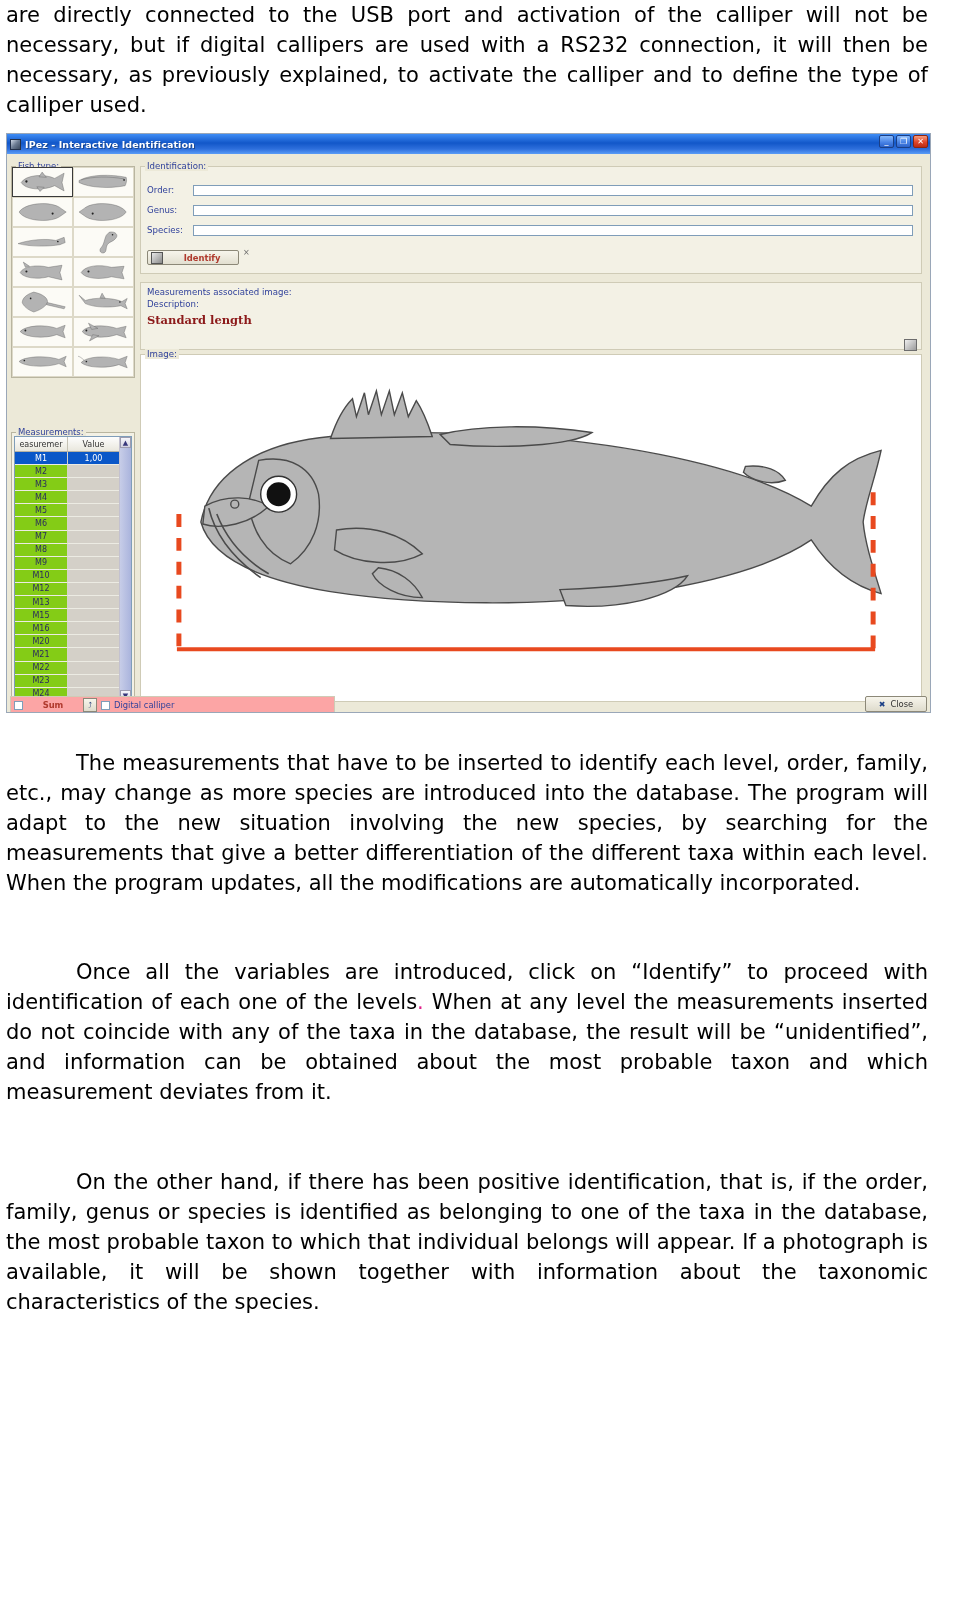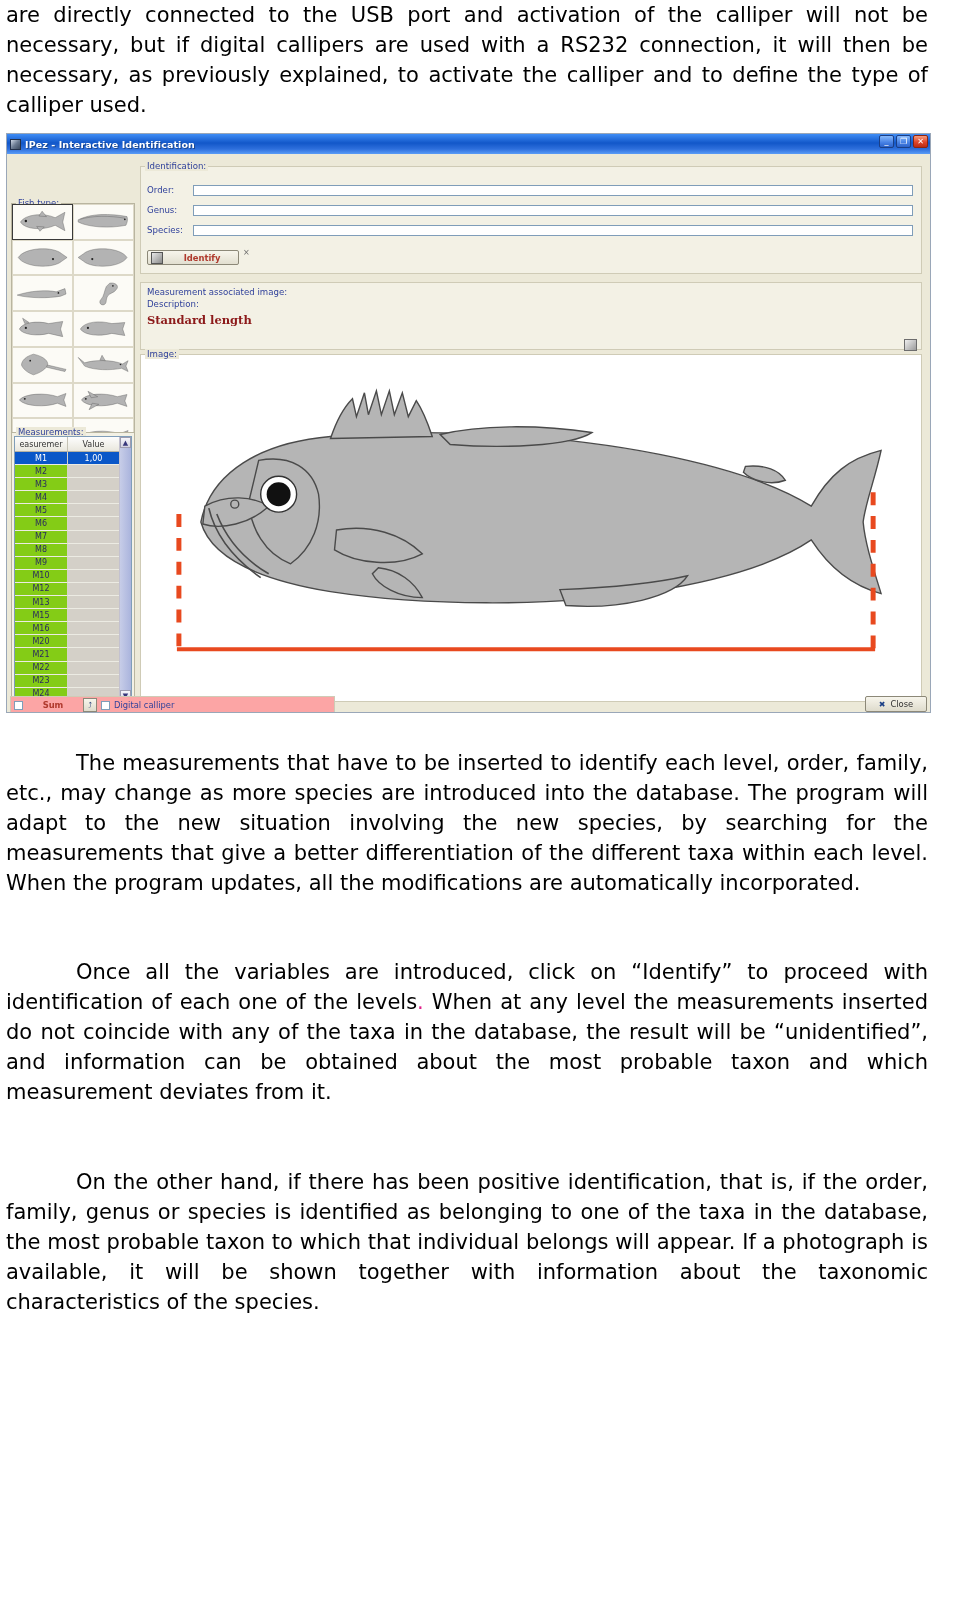--- a/index.html
+++ b/index.html
@@ -80,7 +80,7 @@
     position:absolute;font-size:8.5px;color:#31429b;
     background:#ece9d8;padding:0 2px;top:-6px;left:4px;white-space:nowrap;
   }
-  .fishtype{left:4px;top:12px;width:124px;height:252px;background:#fbfaf4;margin-top:37px;}
+  .fishtype{left:4px;top:12px;width:124px;height:212px;background:#fbfaf4;}
   .fishgrid{
     display:grid;grid-template-columns:1fr 1fr;
     width:100%;height:100%;box-sizing:border-box;

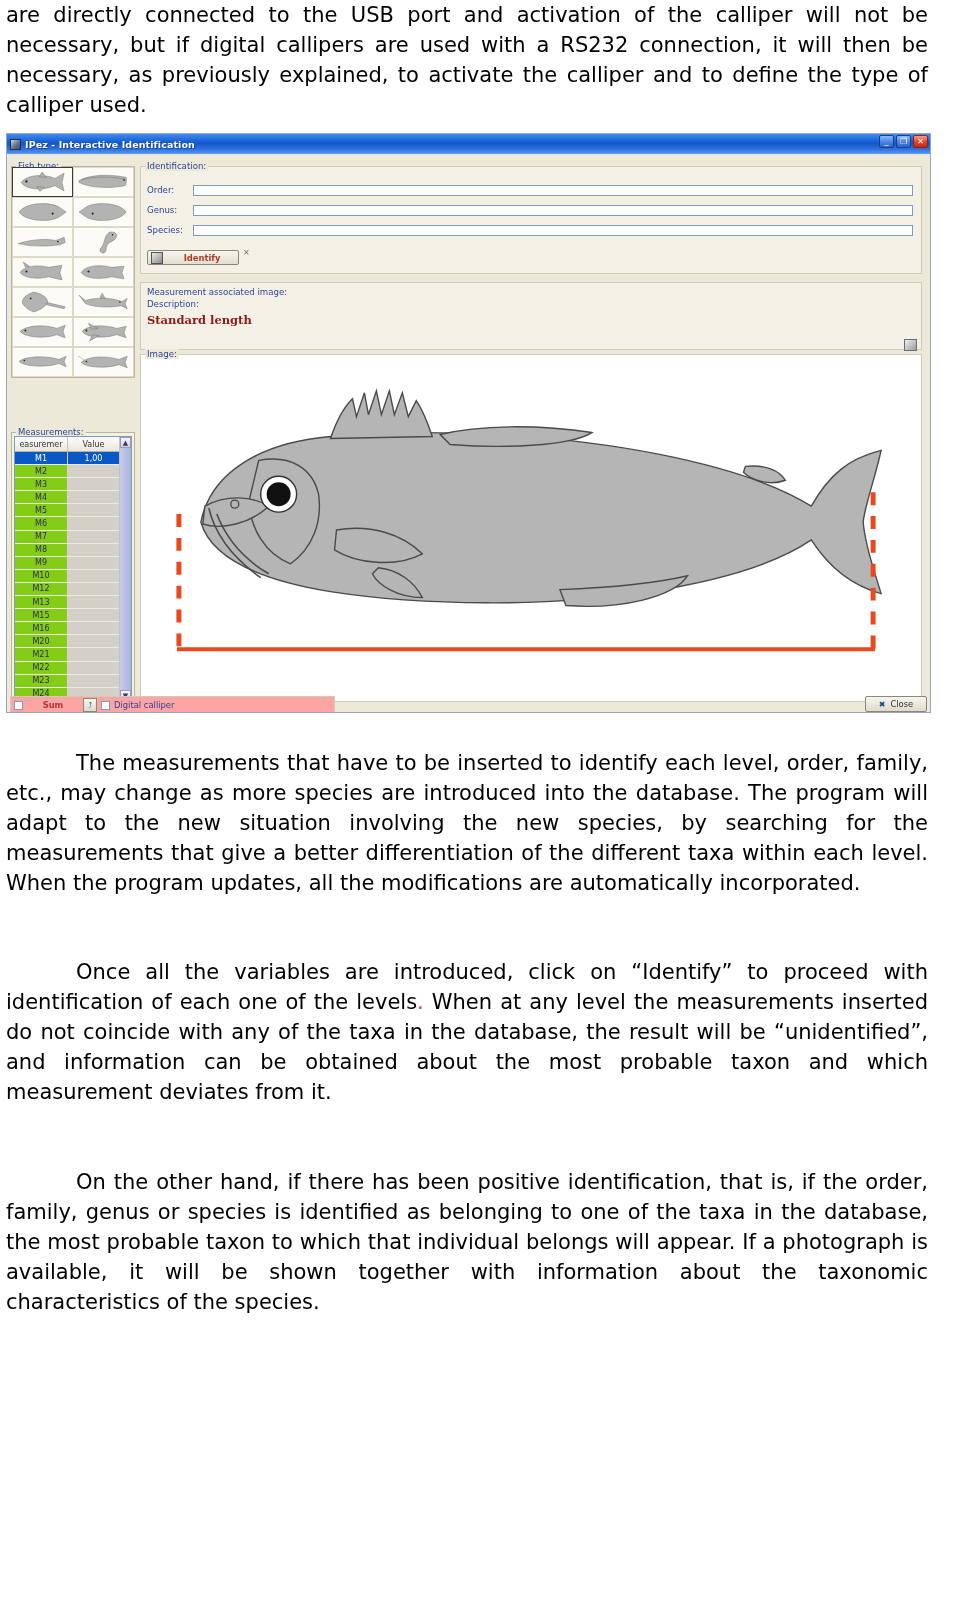--- a/index.html
+++ b/index.html
@@ -476,7 +476,7 @@
         </div>
 
         <div class="msgbox">
-          <div class="field-lbl" style="left:6px;top:4px;">Measurement associated image:</div>
+          <div class="field-lbl" style="left:6px;top:4px;">Measurements associated image:</div>
           <div class="field-lbl" style="left:6px;top:16px;text-align:center;">Description:</div>
           <div class="stdlen">Standard length</div>
         </div>

